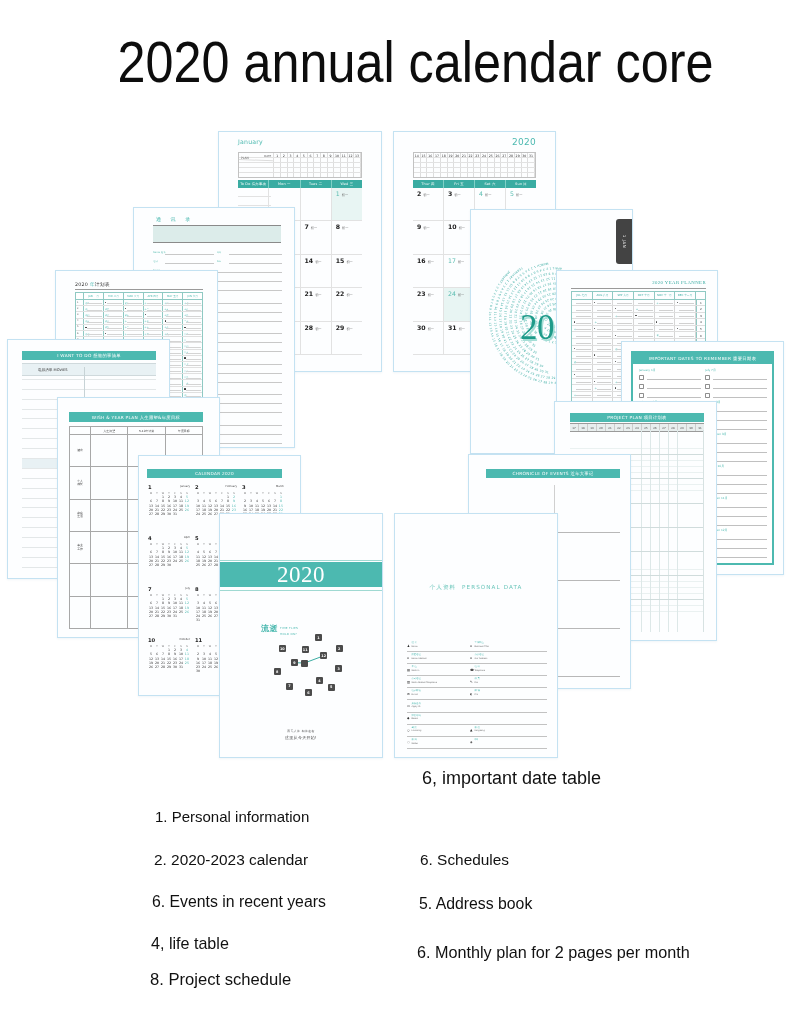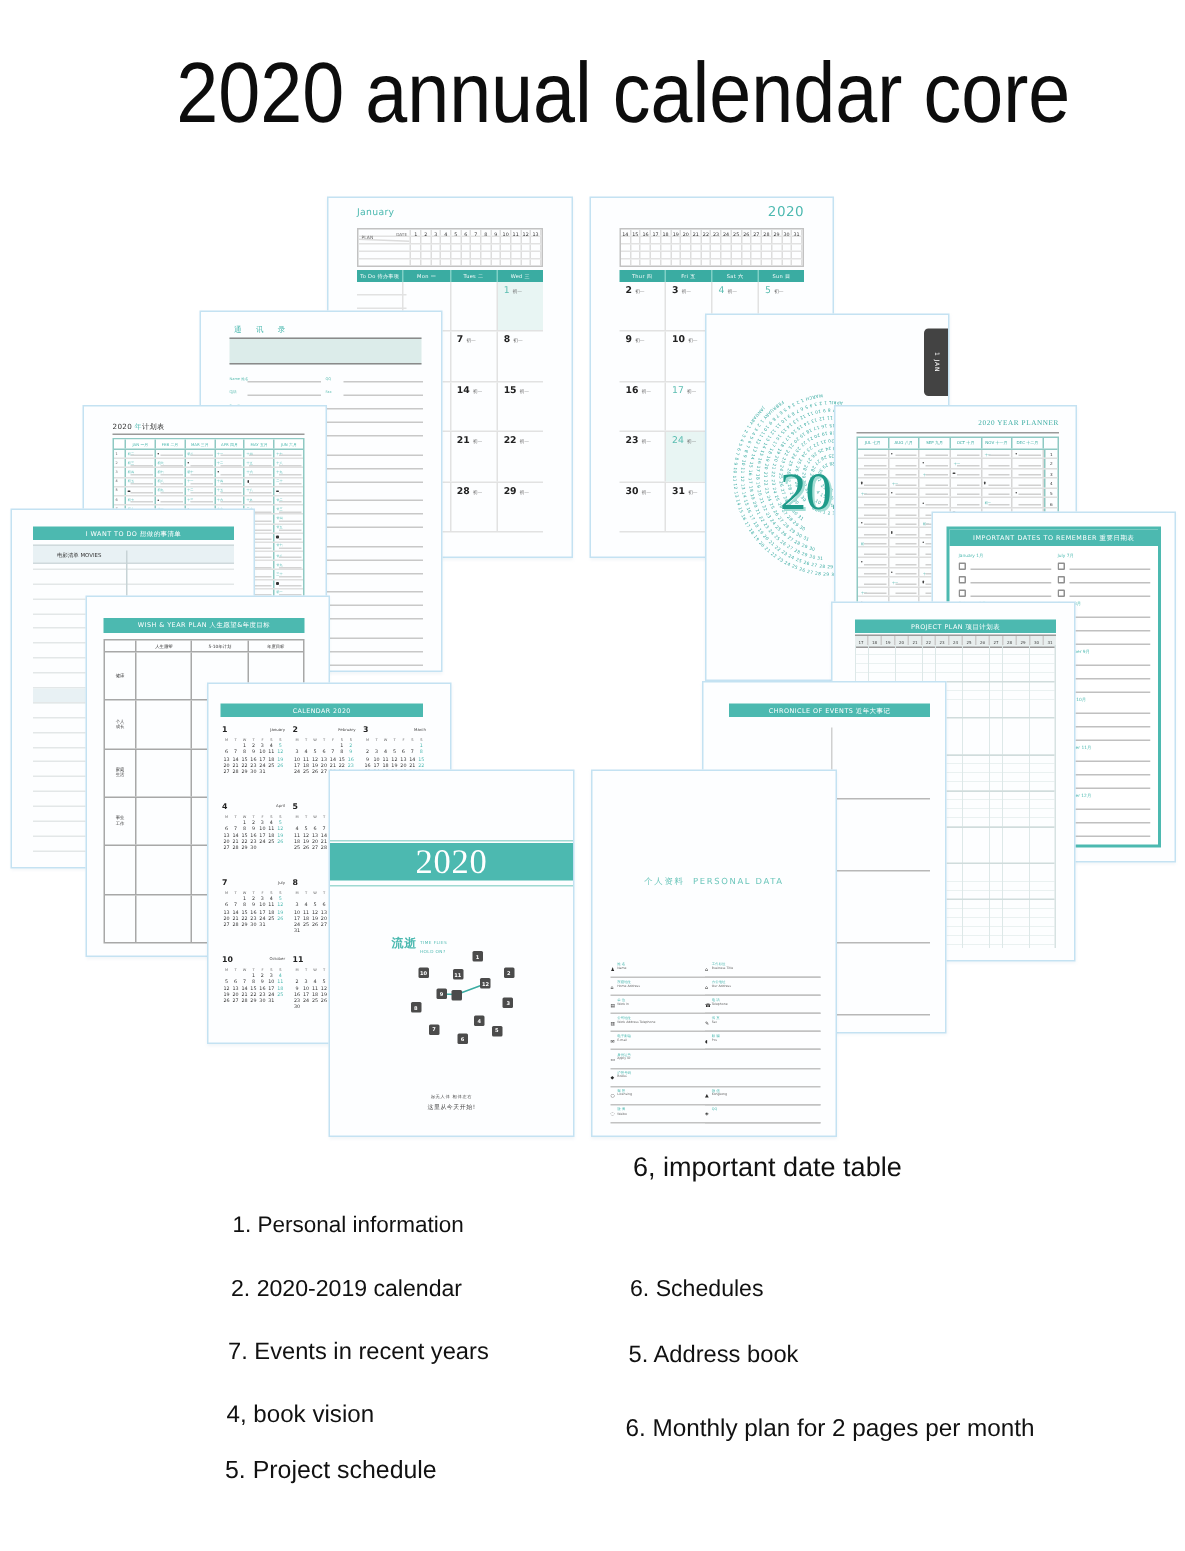--- a/index.html
+++ b/index.html
@@ -3407,7 +3407,7 @@
 <div id="feature-list"></div>
 
 <div class="fl-item" style="position: absolute; left: 155px; top: 808px; font-size: 15px;">1. Personal information</div>
-<div class="fl-item" style="position: absolute; left: 154px; top: 851px; font-size: 15.4px;">2. 2020-2019 calendar</div>
+<div class="fl-item" style="position: absolute; left: 154px; top: 851px; font-size: 15.4px;">2. 2020-2023 calendar</div>
 <div class="fl-item" style="position: absolute; left: 152px; top: 893px; font-size: 15.8px;">7. Events in recent years</div>
 <div class="fl-item" style="position: absolute; left: 151px; top: 934px; font-size: 16.1px;">4, book vision</div>
 <div class="fl-item" style="position: absolute; left: 150px; top: 970px; font-size: 16.6px;">5. Project schedule</div>

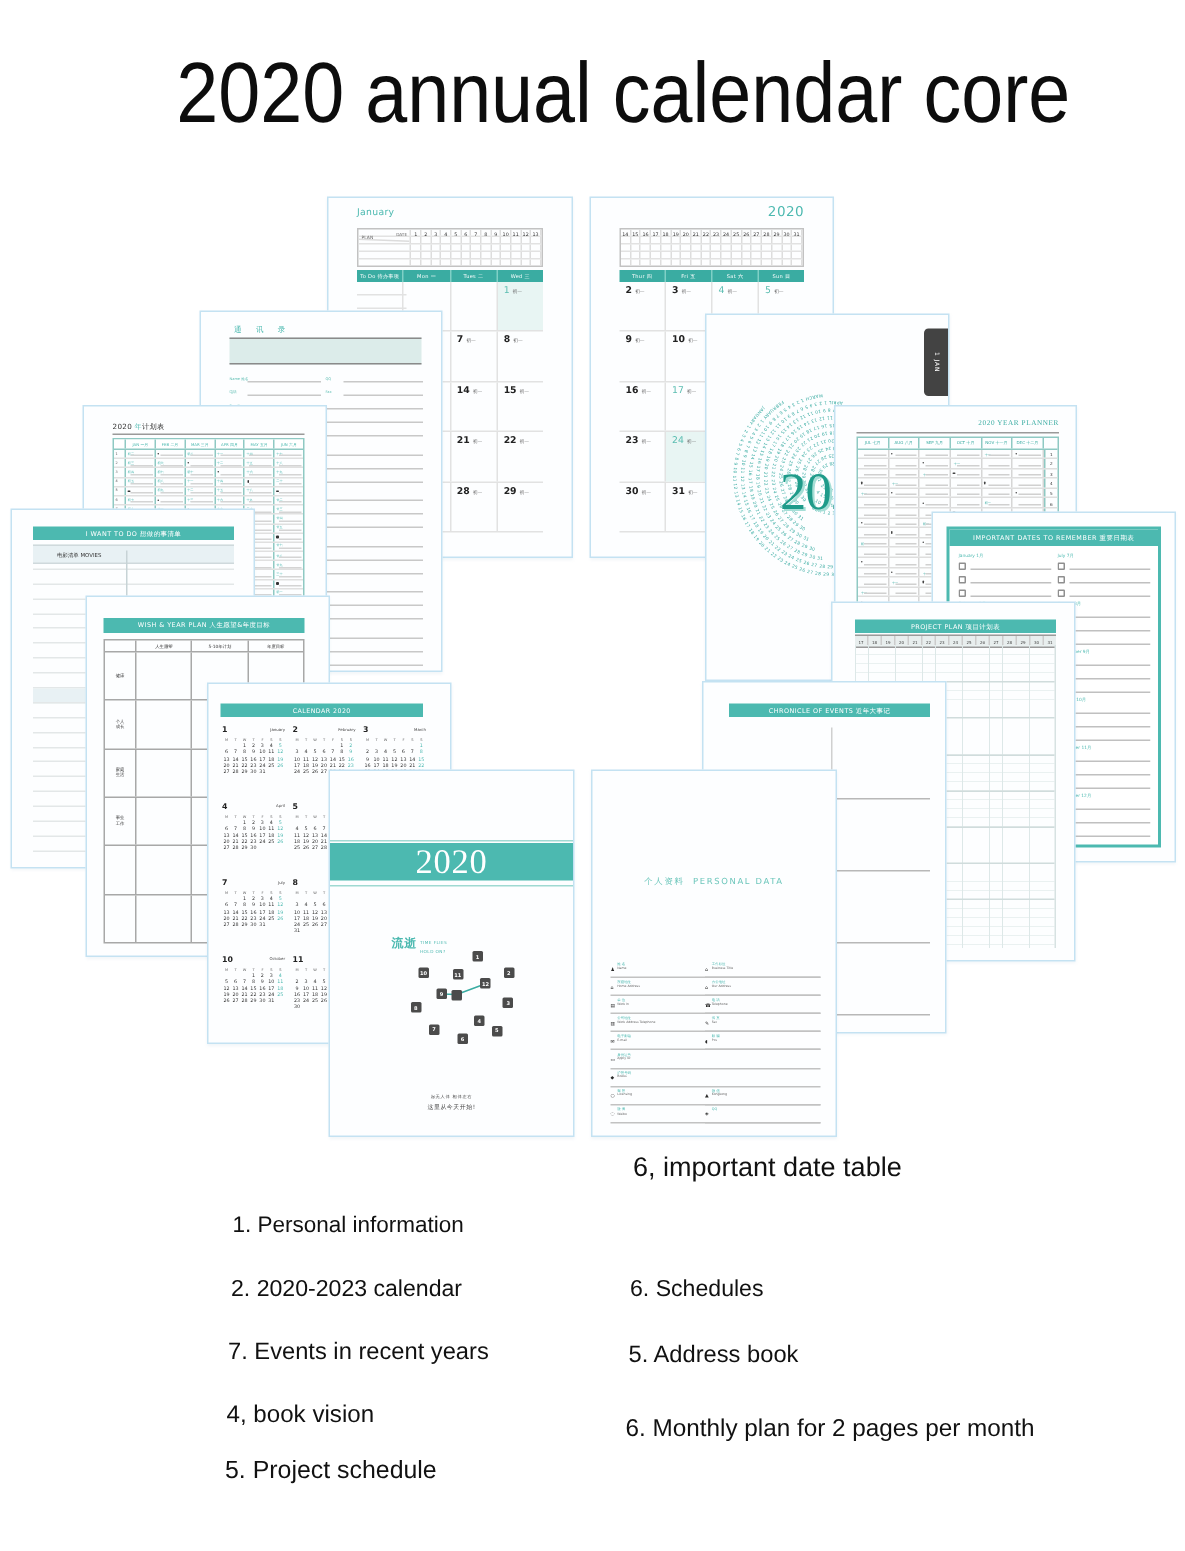--- a/index.html
+++ b/index.html
@@ -3408,7 +3408,7 @@
 
 <div class="fl-item" style="position: absolute; left: 155px; top: 808px; font-size: 15px;">1. Personal information</div>
 <div class="fl-item" style="position: absolute; left: 154px; top: 851px; font-size: 15.4px;">2. 2020-2023 calendar</div>
-<div class="fl-item" style="position: absolute; left: 152px; top: 893px; font-size: 15.8px;">7. Events in recent years</div>
+<div class="fl-item" style="position: absolute; left: 152px; top: 893px; font-size: 15.8px;">6. Events in recent years</div>
 <div class="fl-item" style="position: absolute; left: 151px; top: 934px; font-size: 16.1px;">4, book vision</div>
 <div class="fl-item" style="position: absolute; left: 150px; top: 970px; font-size: 16.6px;">5. Project schedule</div>
 <div class="fl-item" style="position: absolute; left: 422px; top: 768px; font-size: 18px;">6, important date table</div>

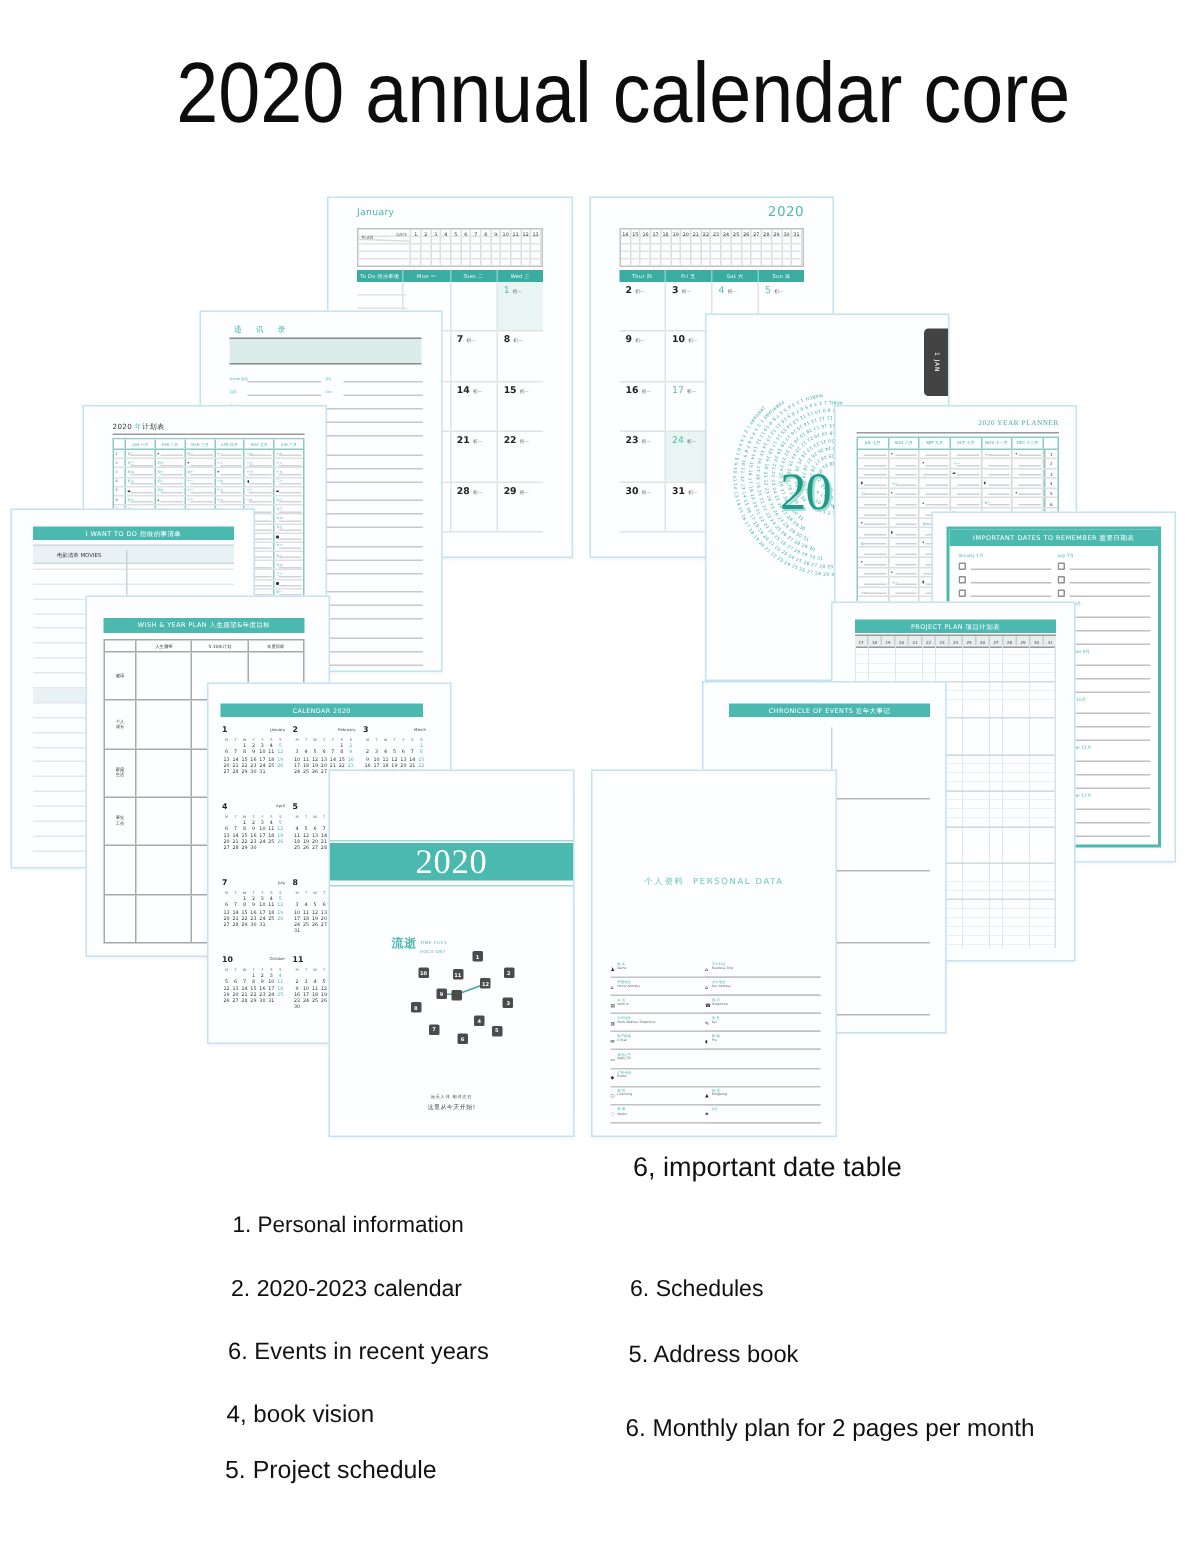--- a/index.html
+++ b/index.html
@@ -3409,7 +3409,7 @@
 <div class="fl-item" style="position: absolute; left: 155px; top: 808px; font-size: 15px;">1. Personal information</div>
 <div class="fl-item" style="position: absolute; left: 154px; top: 851px; font-size: 15.4px;">2. 2020-2023 calendar</div>
 <div class="fl-item" style="position: absolute; left: 152px; top: 893px; font-size: 15.8px;">6. Events in recent years</div>
-<div class="fl-item" style="position: absolute; left: 151px; top: 934px; font-size: 16.1px;">4, book vision</div>
+<div class="fl-item" style="position: absolute; left: 151px; top: 934px; font-size: 16.1px;">4, life table</div>
 <div class="fl-item" style="position: absolute; left: 150px; top: 970px; font-size: 16.6px;">5. Project schedule</div>
 <div class="fl-item" style="position: absolute; left: 422px; top: 768px; font-size: 18px;">6, important date table</div>
 <div class="fl-item" style="position: absolute; left: 420px; top: 851px; font-size: 15.4px;">6. Schedules</div>

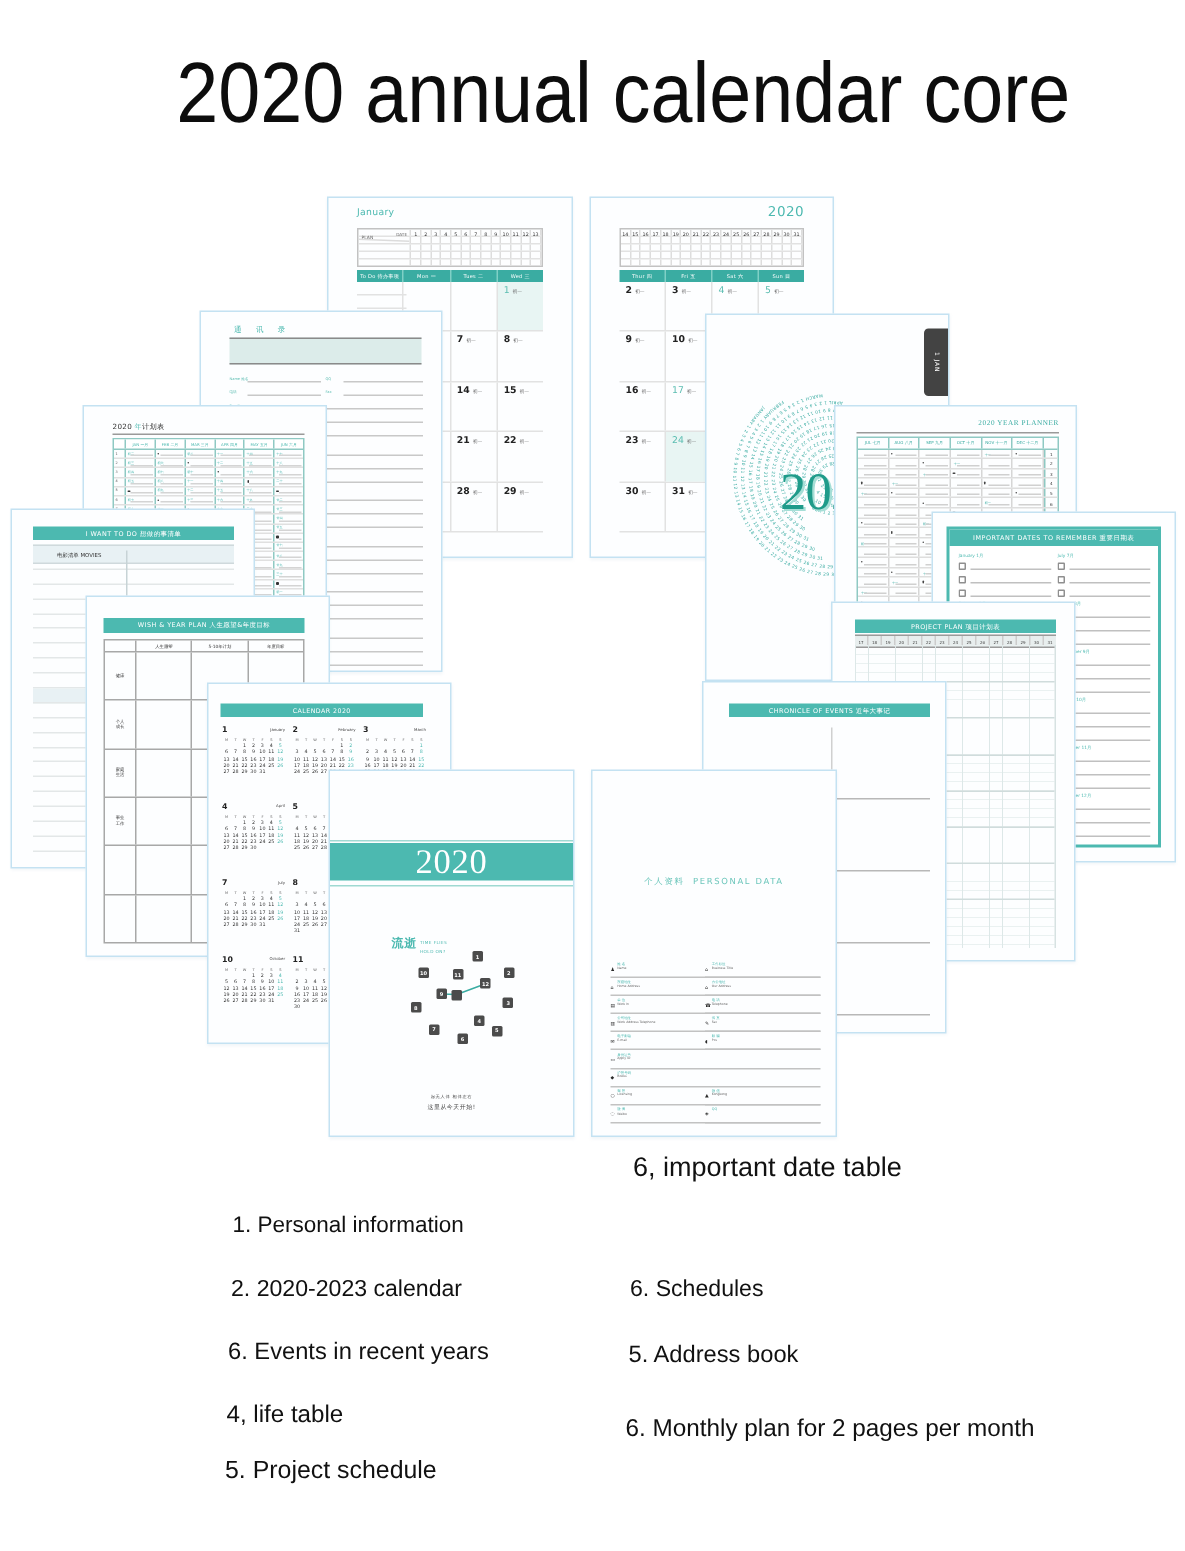--- a/index.html
+++ b/index.html
@@ -3410,7 +3410,7 @@
 <div class="fl-item" style="position: absolute; left: 154px; top: 851px; font-size: 15.4px;">2. 2020-2023 calendar</div>
 <div class="fl-item" style="position: absolute; left: 152px; top: 893px; font-size: 15.8px;">6. Events in recent years</div>
 <div class="fl-item" style="position: absolute; left: 151px; top: 934px; font-size: 16.1px;">4, life table</div>
-<div class="fl-item" style="position: absolute; left: 150px; top: 970px; font-size: 16.6px;">5. Project schedule</div>
+<div class="fl-item" style="position: absolute; left: 150px; top: 970px; font-size: 16.6px;">8. Project schedule</div>
 <div class="fl-item" style="position: absolute; left: 422px; top: 768px; font-size: 18px;">6, important date table</div>
 <div class="fl-item" style="position: absolute; left: 420px; top: 851px; font-size: 15.4px;">6. Schedules</div>
 <div class="fl-item" style="position: absolute; left: 419px; top: 895px; font-size: 15.8px;">5. Address book</div>

